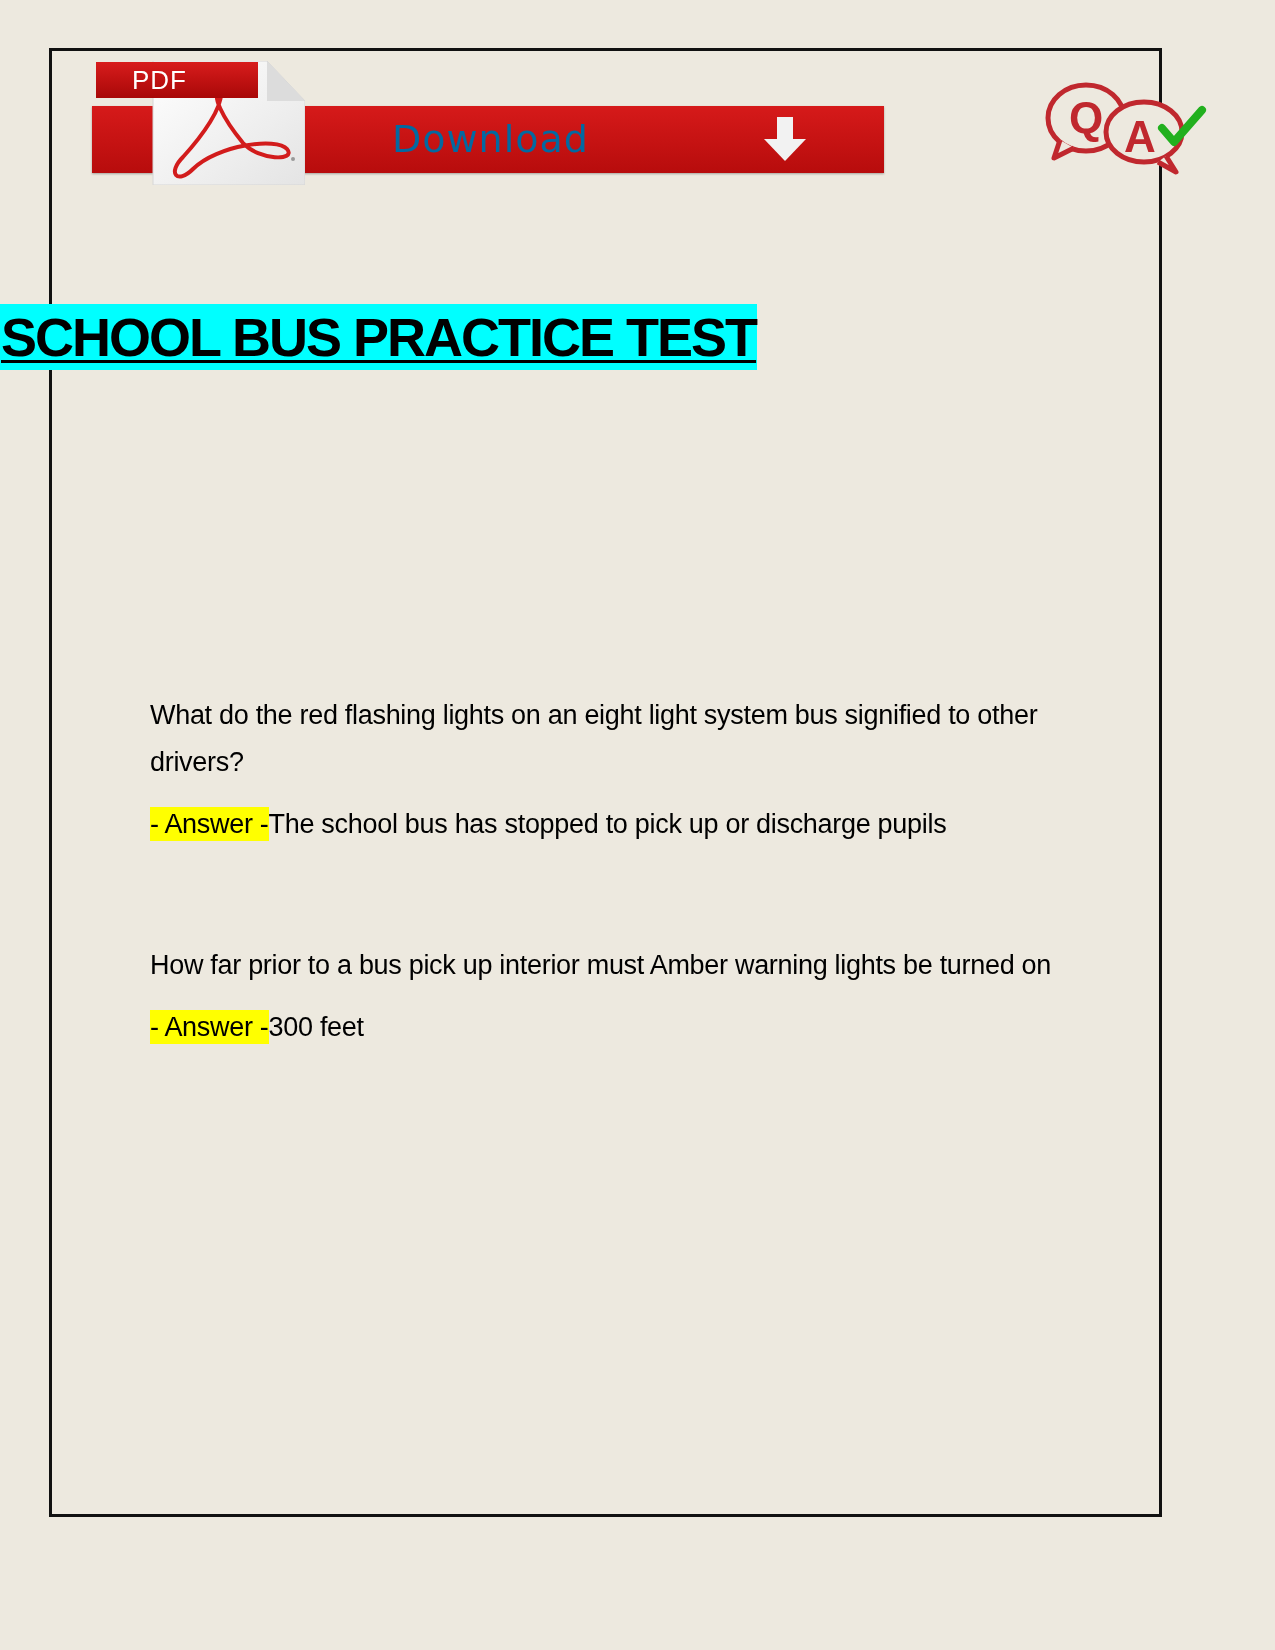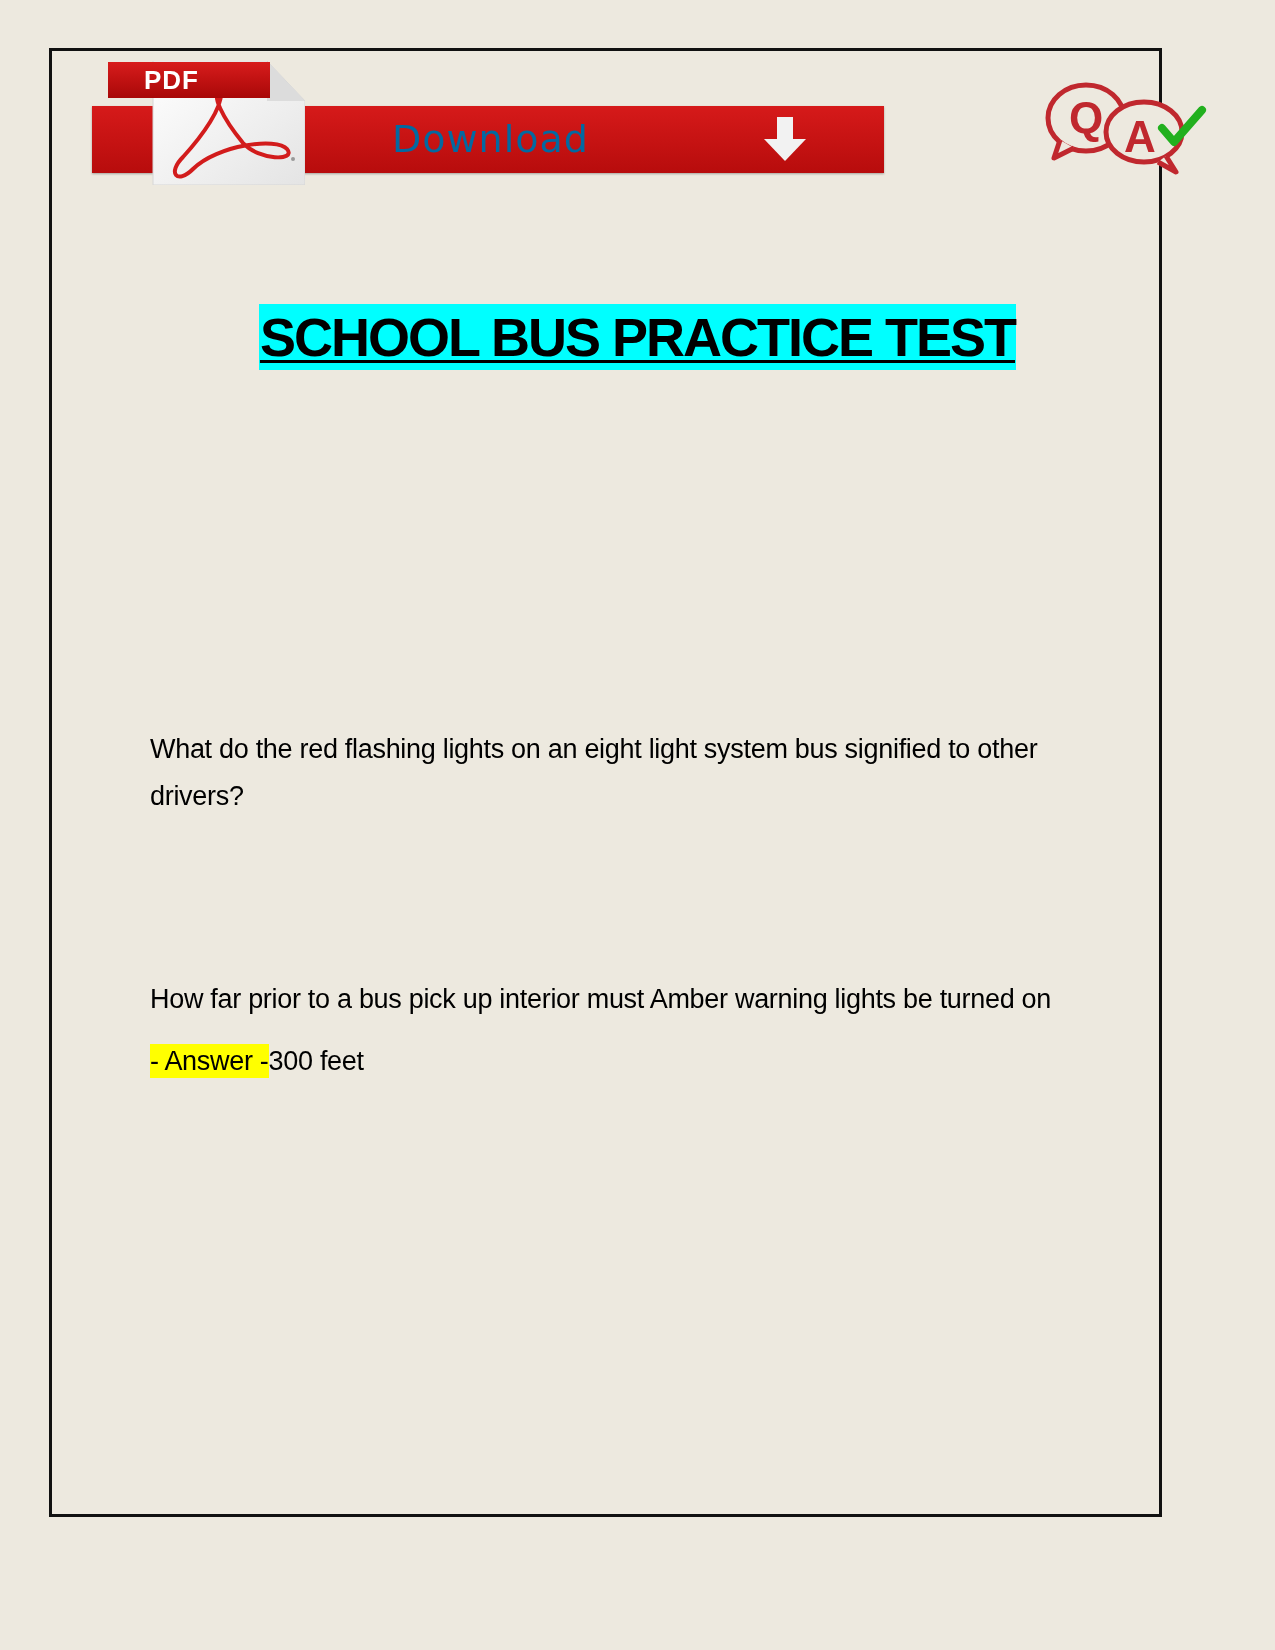--- a/index.html
+++ b/index.html
@@ -51,11 +51,11 @@
     }
     .pdf-tab {
       position: absolute;
-      left: 16px; top: 5px;
+      left: 4px; top: 5px;
       width: 162px; height: 36px;
       background: linear-gradient(#d81c1c, #a80808);
       color: #fff;
-      font-weight: bold;
+      font-weight: normal;
       font-size: 26px;
       line-height: 36px;
       padding-left: 36px;

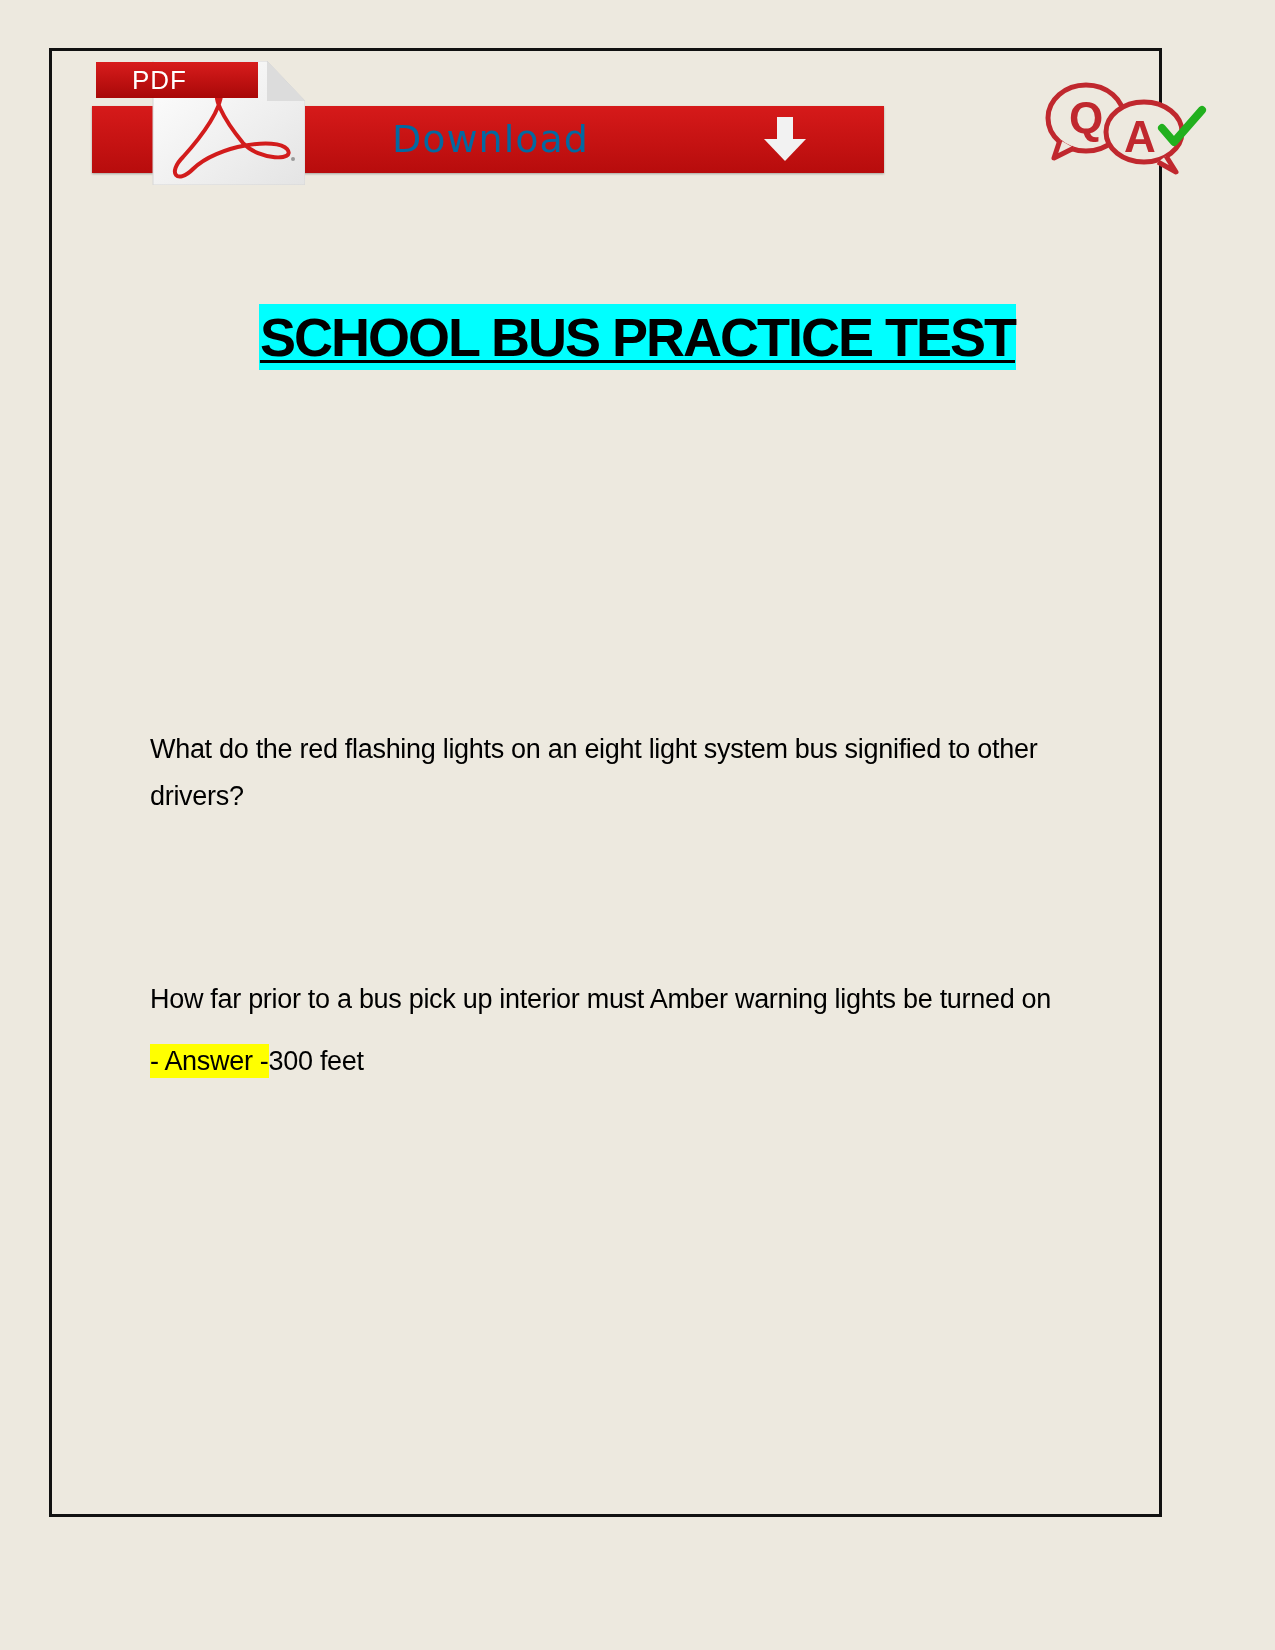--- a/index.html
+++ b/index.html
@@ -73,7 +73,6 @@
       position: absolute;
       left: 0; top: 304px;
       width: 1275px;
-      text-align: center;
     }
     .title-line {
       display: inline-block;

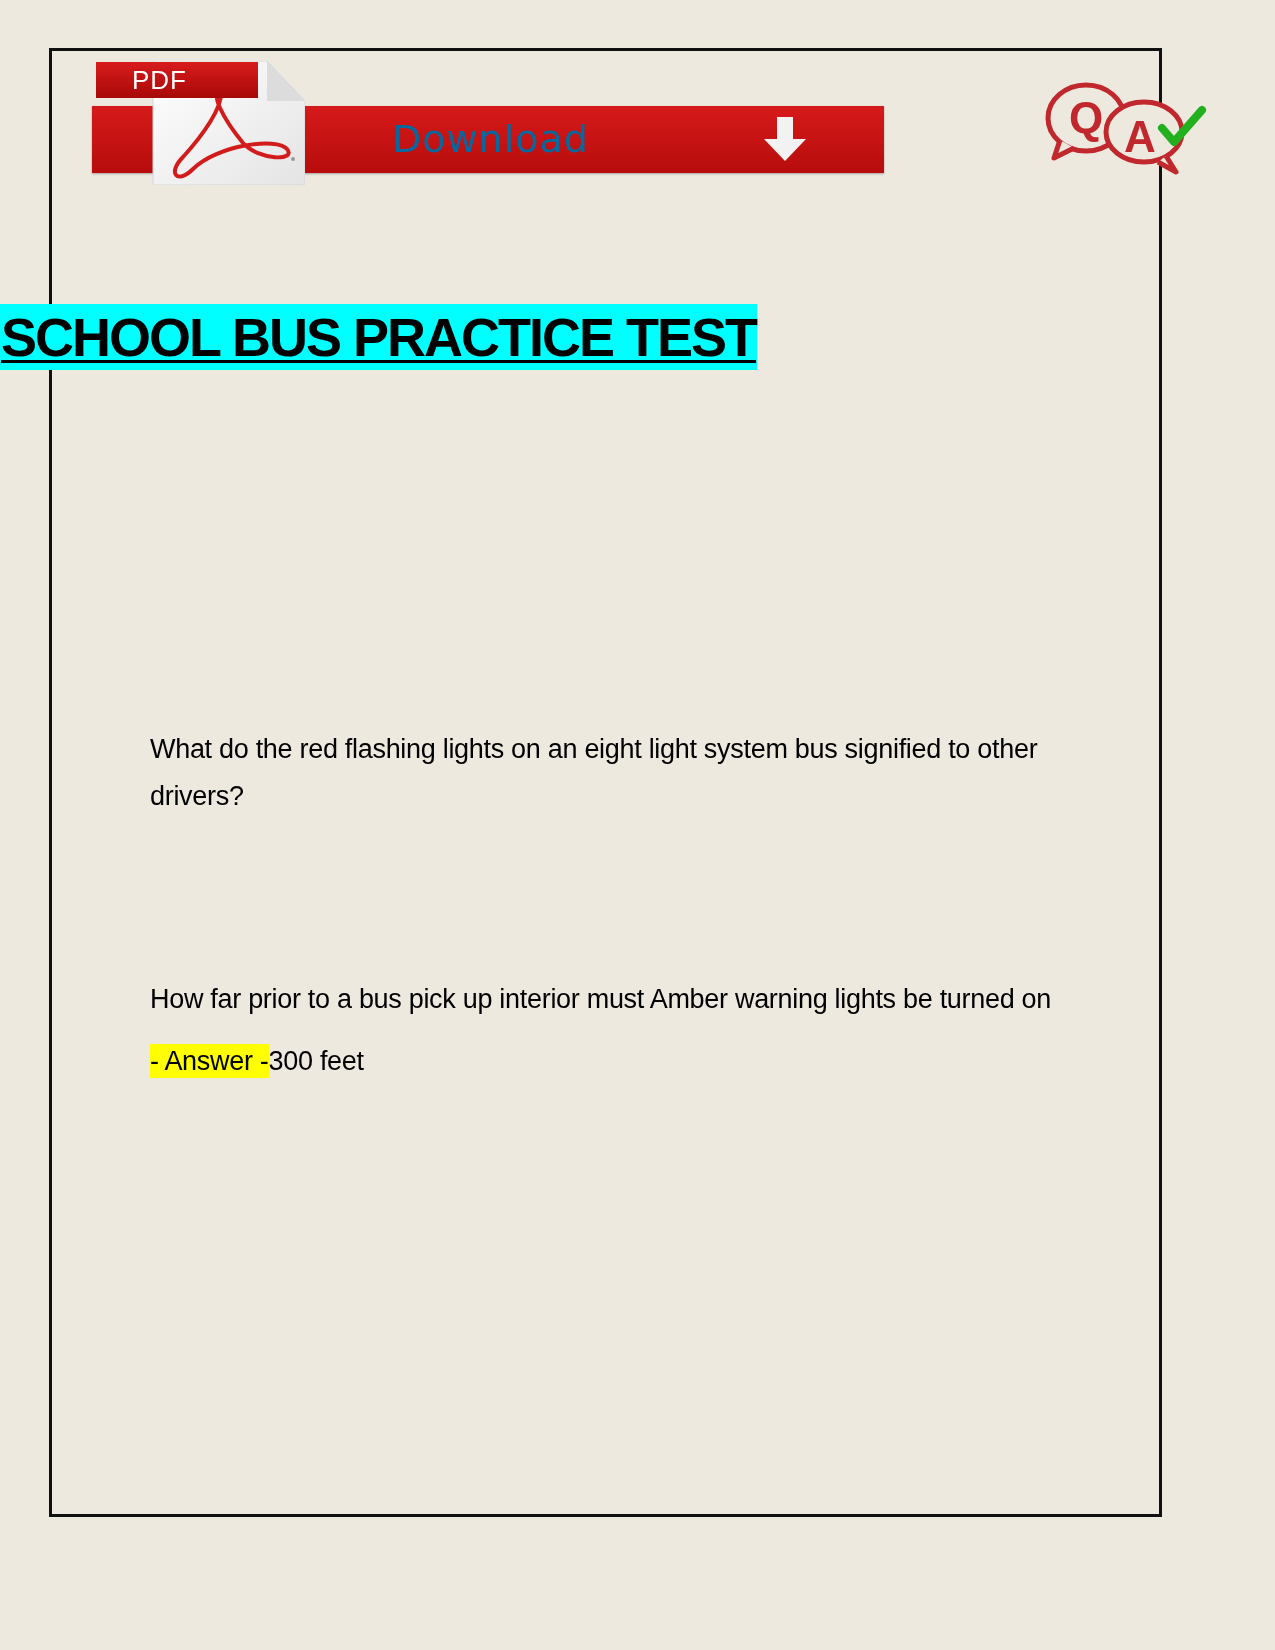--- a/index.html
+++ b/index.html
@@ -94,7 +94,7 @@
     
     .qa-list {
       position: absolute;
-      left: 150px; top: 726px;
+      left: 150px; top: 692px;
       width: 980px;
       font-family: "Liberation Sans", sans-serif;
       color: #000;

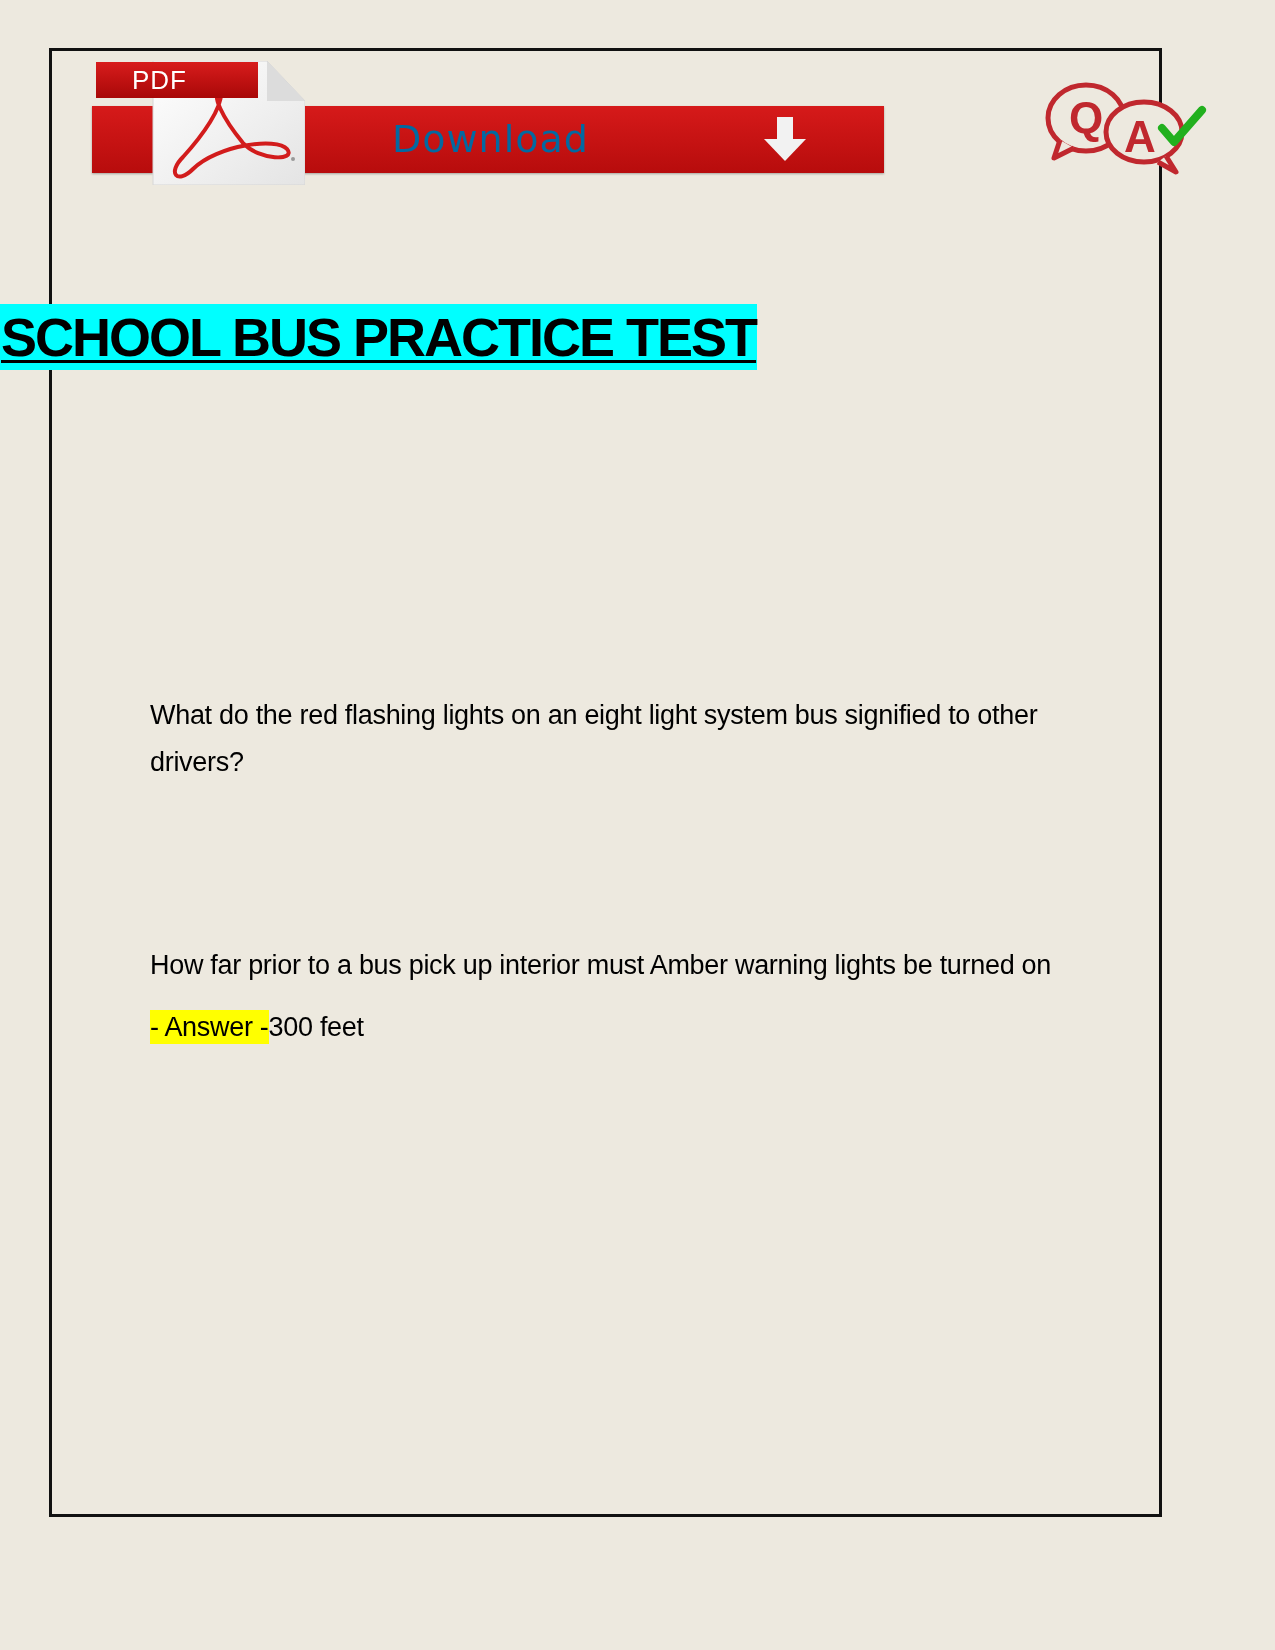--- a/index.html
+++ b/index.html
@@ -164,6 +164,9 @@
 <div class="qa-list">
   <div class="qa-item">
     <p class="question">What do the red flashing lights on an eight light system bus signified to other drivers?</p>
+    <div class="answer">
+      <span class="answer-label">- Answer -</span><span>The school bus has stopped to pick up or discharge pupils</span>
+    </div>
   </div>
   <div class="qa-item">
     <p class="question">How far prior to a bus pick up interior must Amber warning lights be turned on</p>

